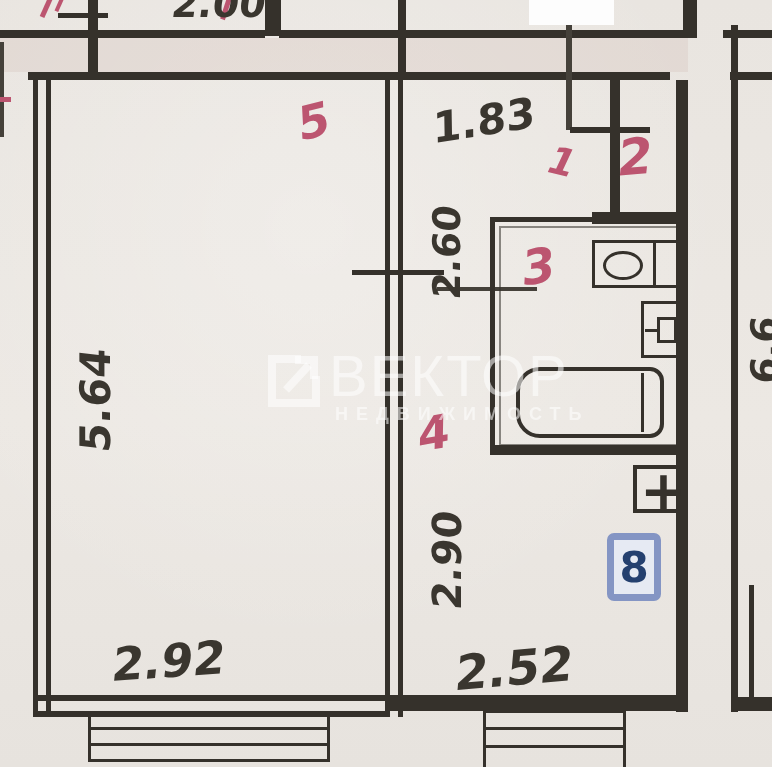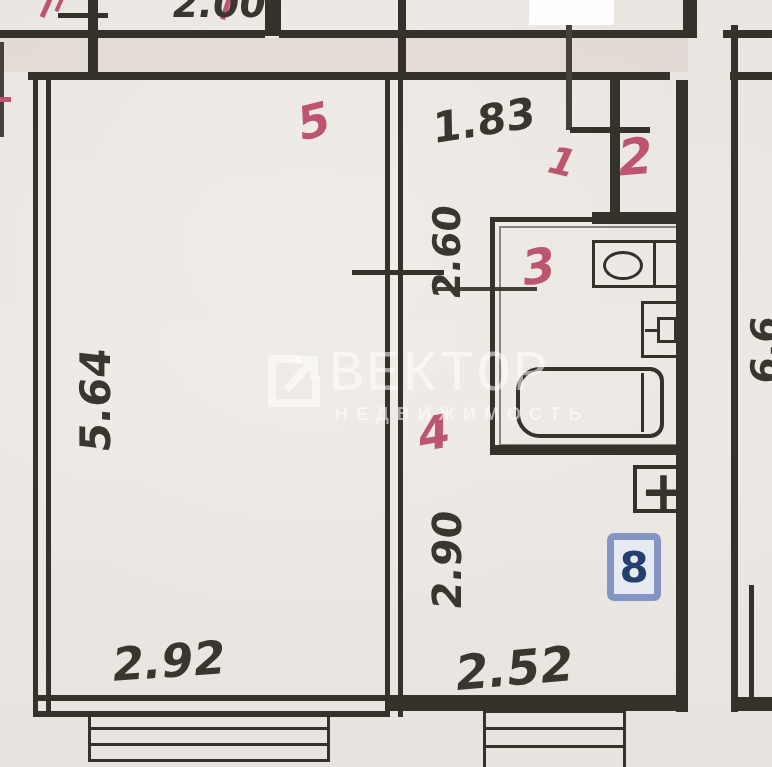--- a/index.html
+++ b/index.html
@@ -123,7 +123,7 @@
       <path d="M25 40 L48 15" fill="none" stroke="rgba(255,255,255,0.55)" stroke-width="8"></path>
       <path d="M34 10 H53 V29" fill="none" stroke="rgba(255,255,255,0.55)" stroke-width="8"></path>
     </svg>
-    <div class="wm" style="left:74px;top:0px;font-family:Liberation Mono, monospace;font-size:58px;font-weight:400;letter-spacing:2px;">ВЕКТОР</div>
+    <div class="wm" style="left:74px;top:0px;font-family:Liberation Sans, sans-serif;font-size:58px;font-weight:400;letter-spacing:2px;">ВЕКТОР</div>
     <div class="wm" style="left:80px;top:62px;font-family:'Liberation Sans',sans-serif;font-size:18px;font-weight:700;letter-spacing:8px;">НЕДВИЖИМОСТЬ</div>
   </div>
 

